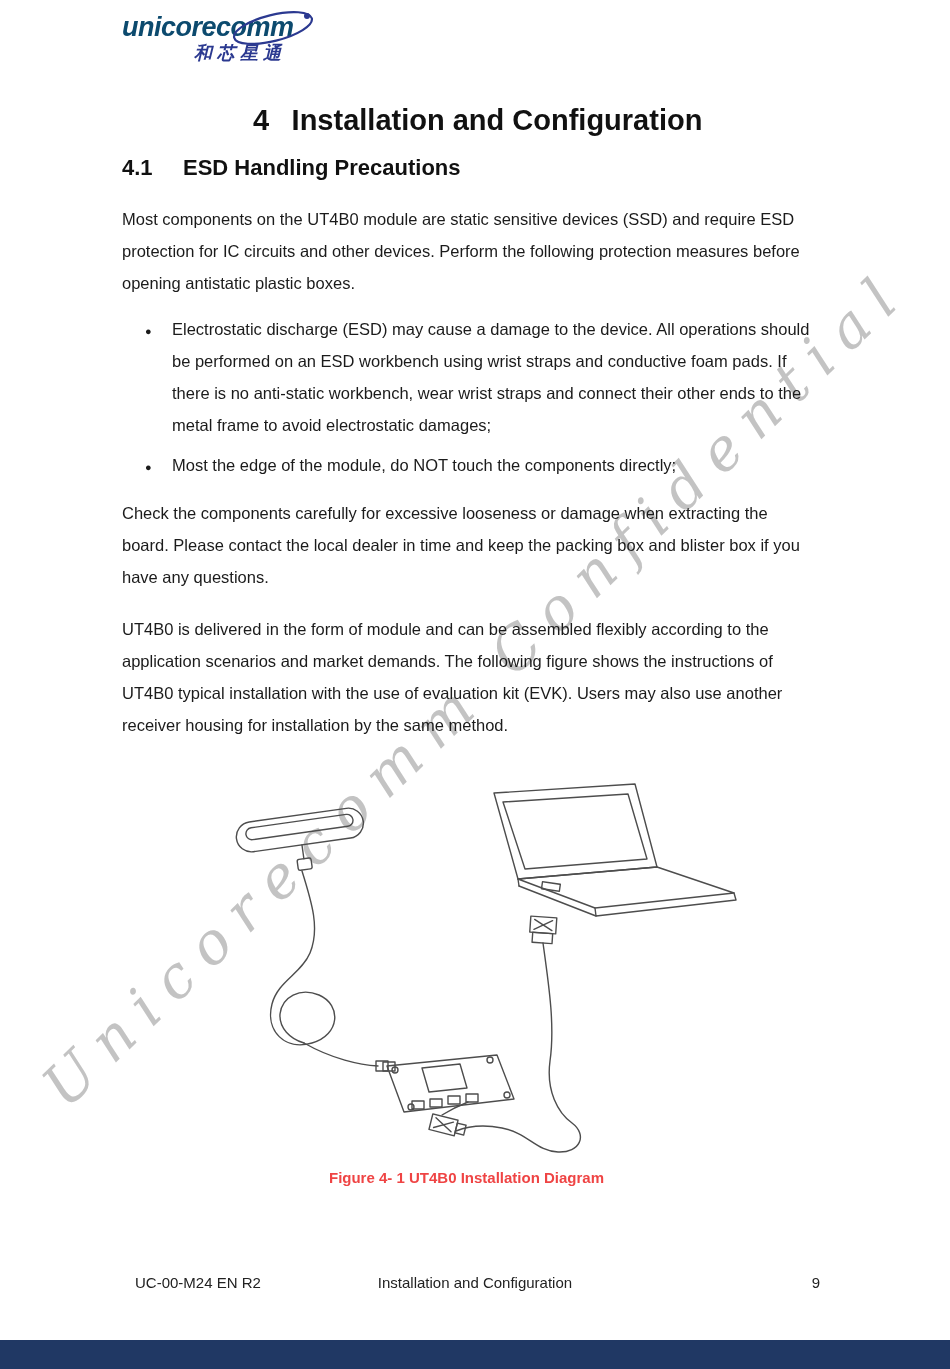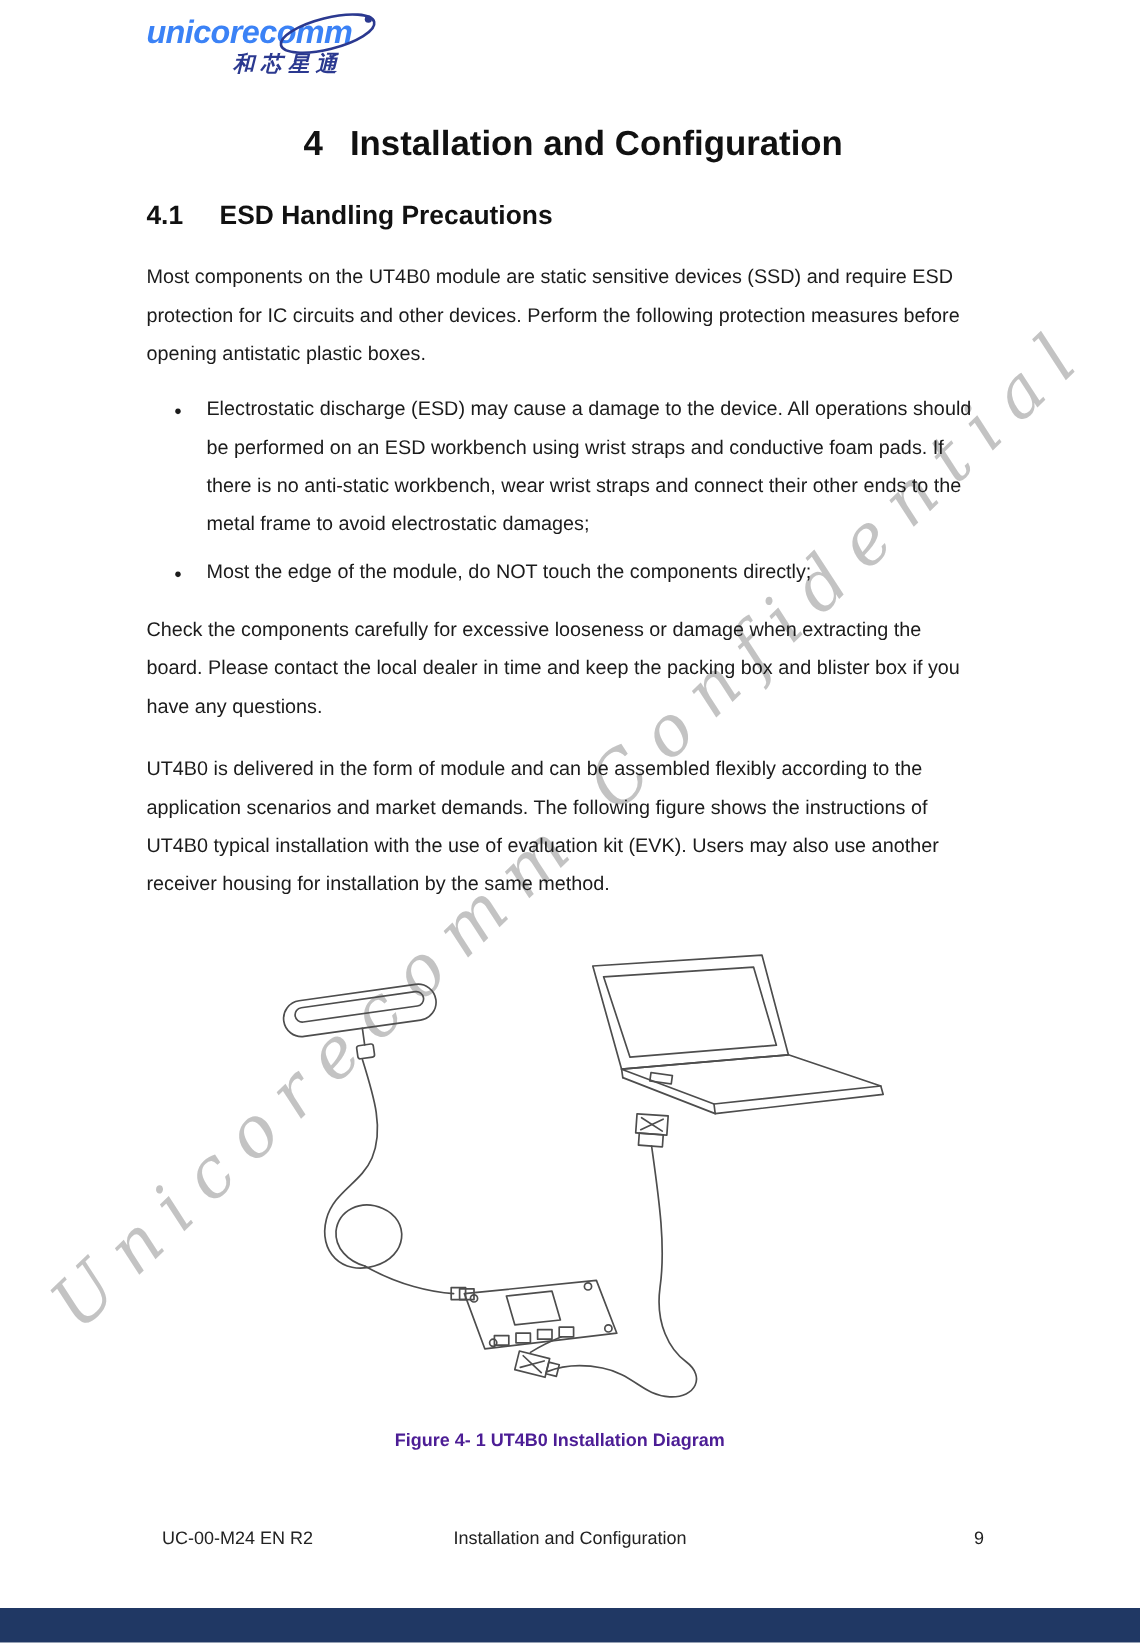--- a/index.html
+++ b/index.html
@@ -37,7 +37,7 @@
   .logo { position:relative; margin-top:12px; width:210px; height:68px; }
   .logo .brand {
     font-size:27px; font-weight:bold; font-style:italic;
-    letter-spacing:-0.5px; color:#3b82f6; display:inline-block;
+    letter-spacing:-0.5px; color:#0c4a6e; display:inline-block;
   }
   .logo .orbit { position:absolute; left:96px; top:-6px; pointer-events:none; }
   .logo .cn {

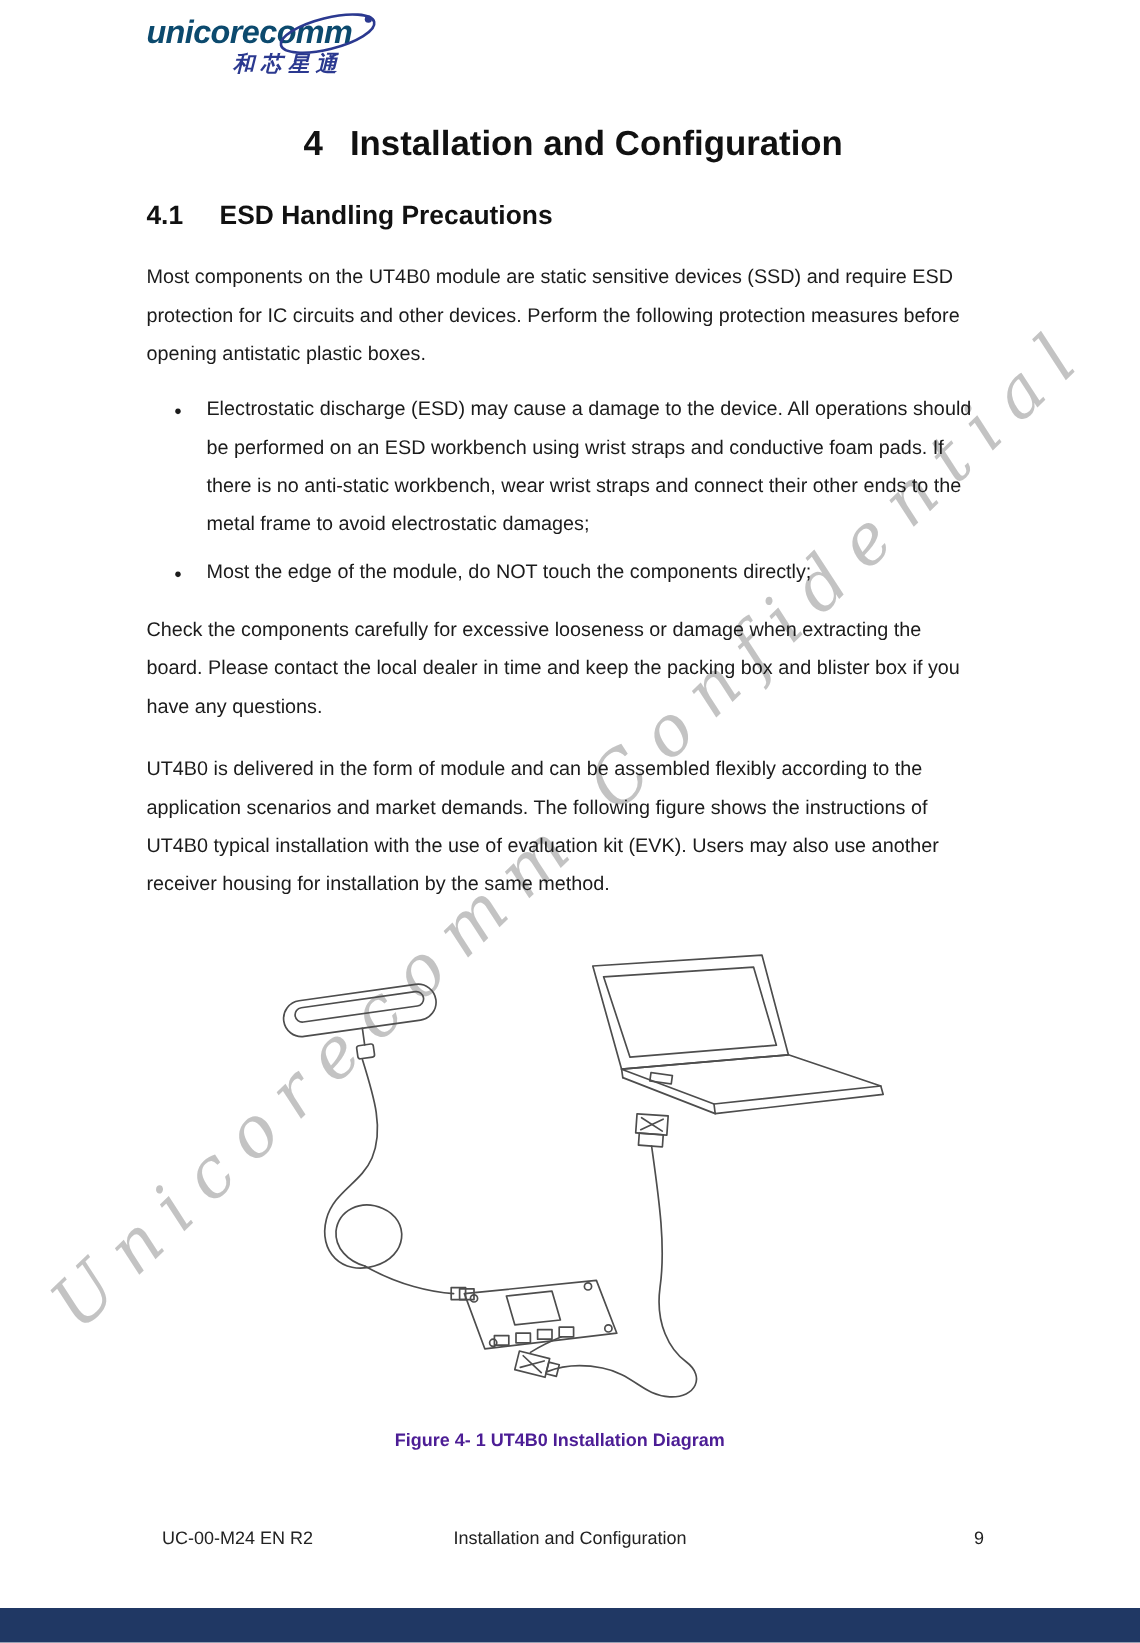--- a/index.html
+++ b/index.html
@@ -47,7 +47,7 @@
   h1, h2 { margin:0; color:#111; }
   h1 { margin-top:22px; font-size:29px; line-height:37px; font-weight:bold;text-align:center; }
   h2 { font-size:22px; line-height:30px; font-weight:bold; }
-  .h2-first { margin-top:26px; }
+  .h2-first { margin-top:14px; }
   .h2-second { margin-top:46px; }
   .num { display:inline-block; width:61px; }
   p.body { margin:20px 0 0 0; font-size:16.5px; line-height:32px; }

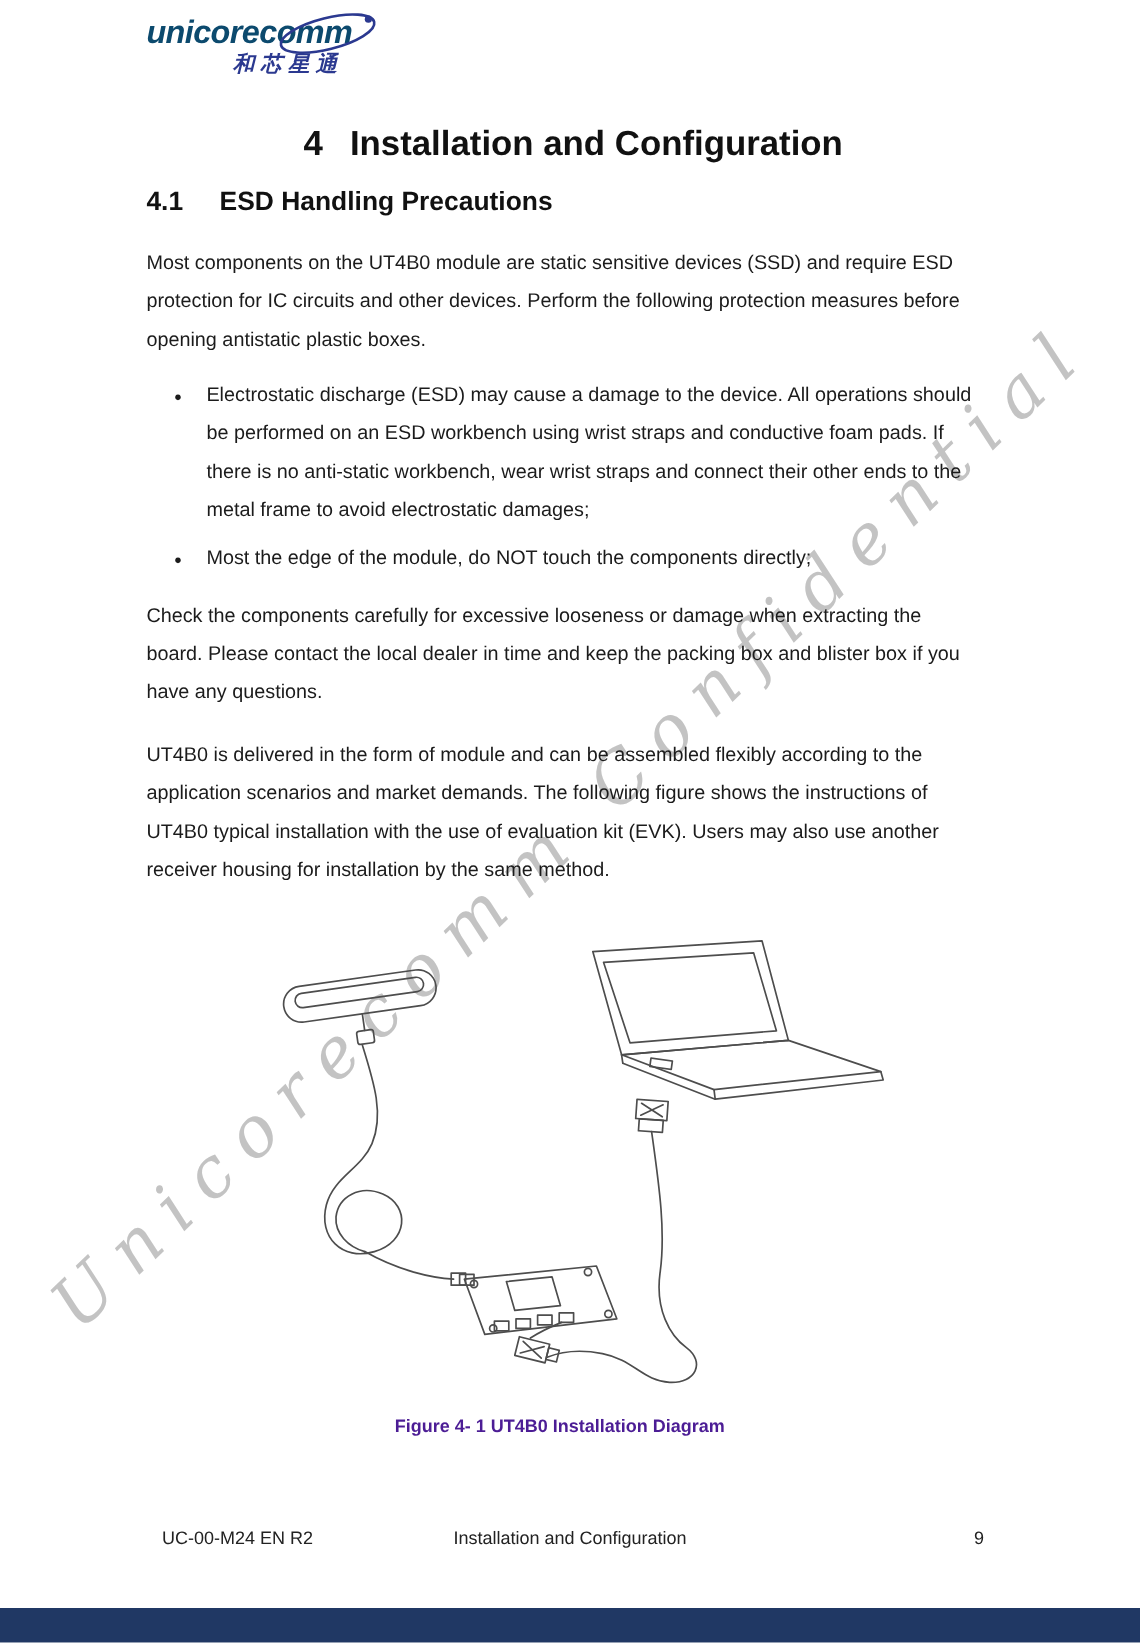--- a/index.html
+++ b/index.html
@@ -62,8 +62,8 @@
   .figure { margin:30px 0 0 0; text-align:center; }
   .figure svg { display:block; margin:0 auto; }
   .caption {
-    margin-top:17px; text-align:center;
-    font-size:15px; font-weight:bold; color:#4c1d95;
+    margin-top:6px; text-align:center;
+    font-size:15px; font-weight:bold; color:#ef4444;
   }
   
   .footer {

